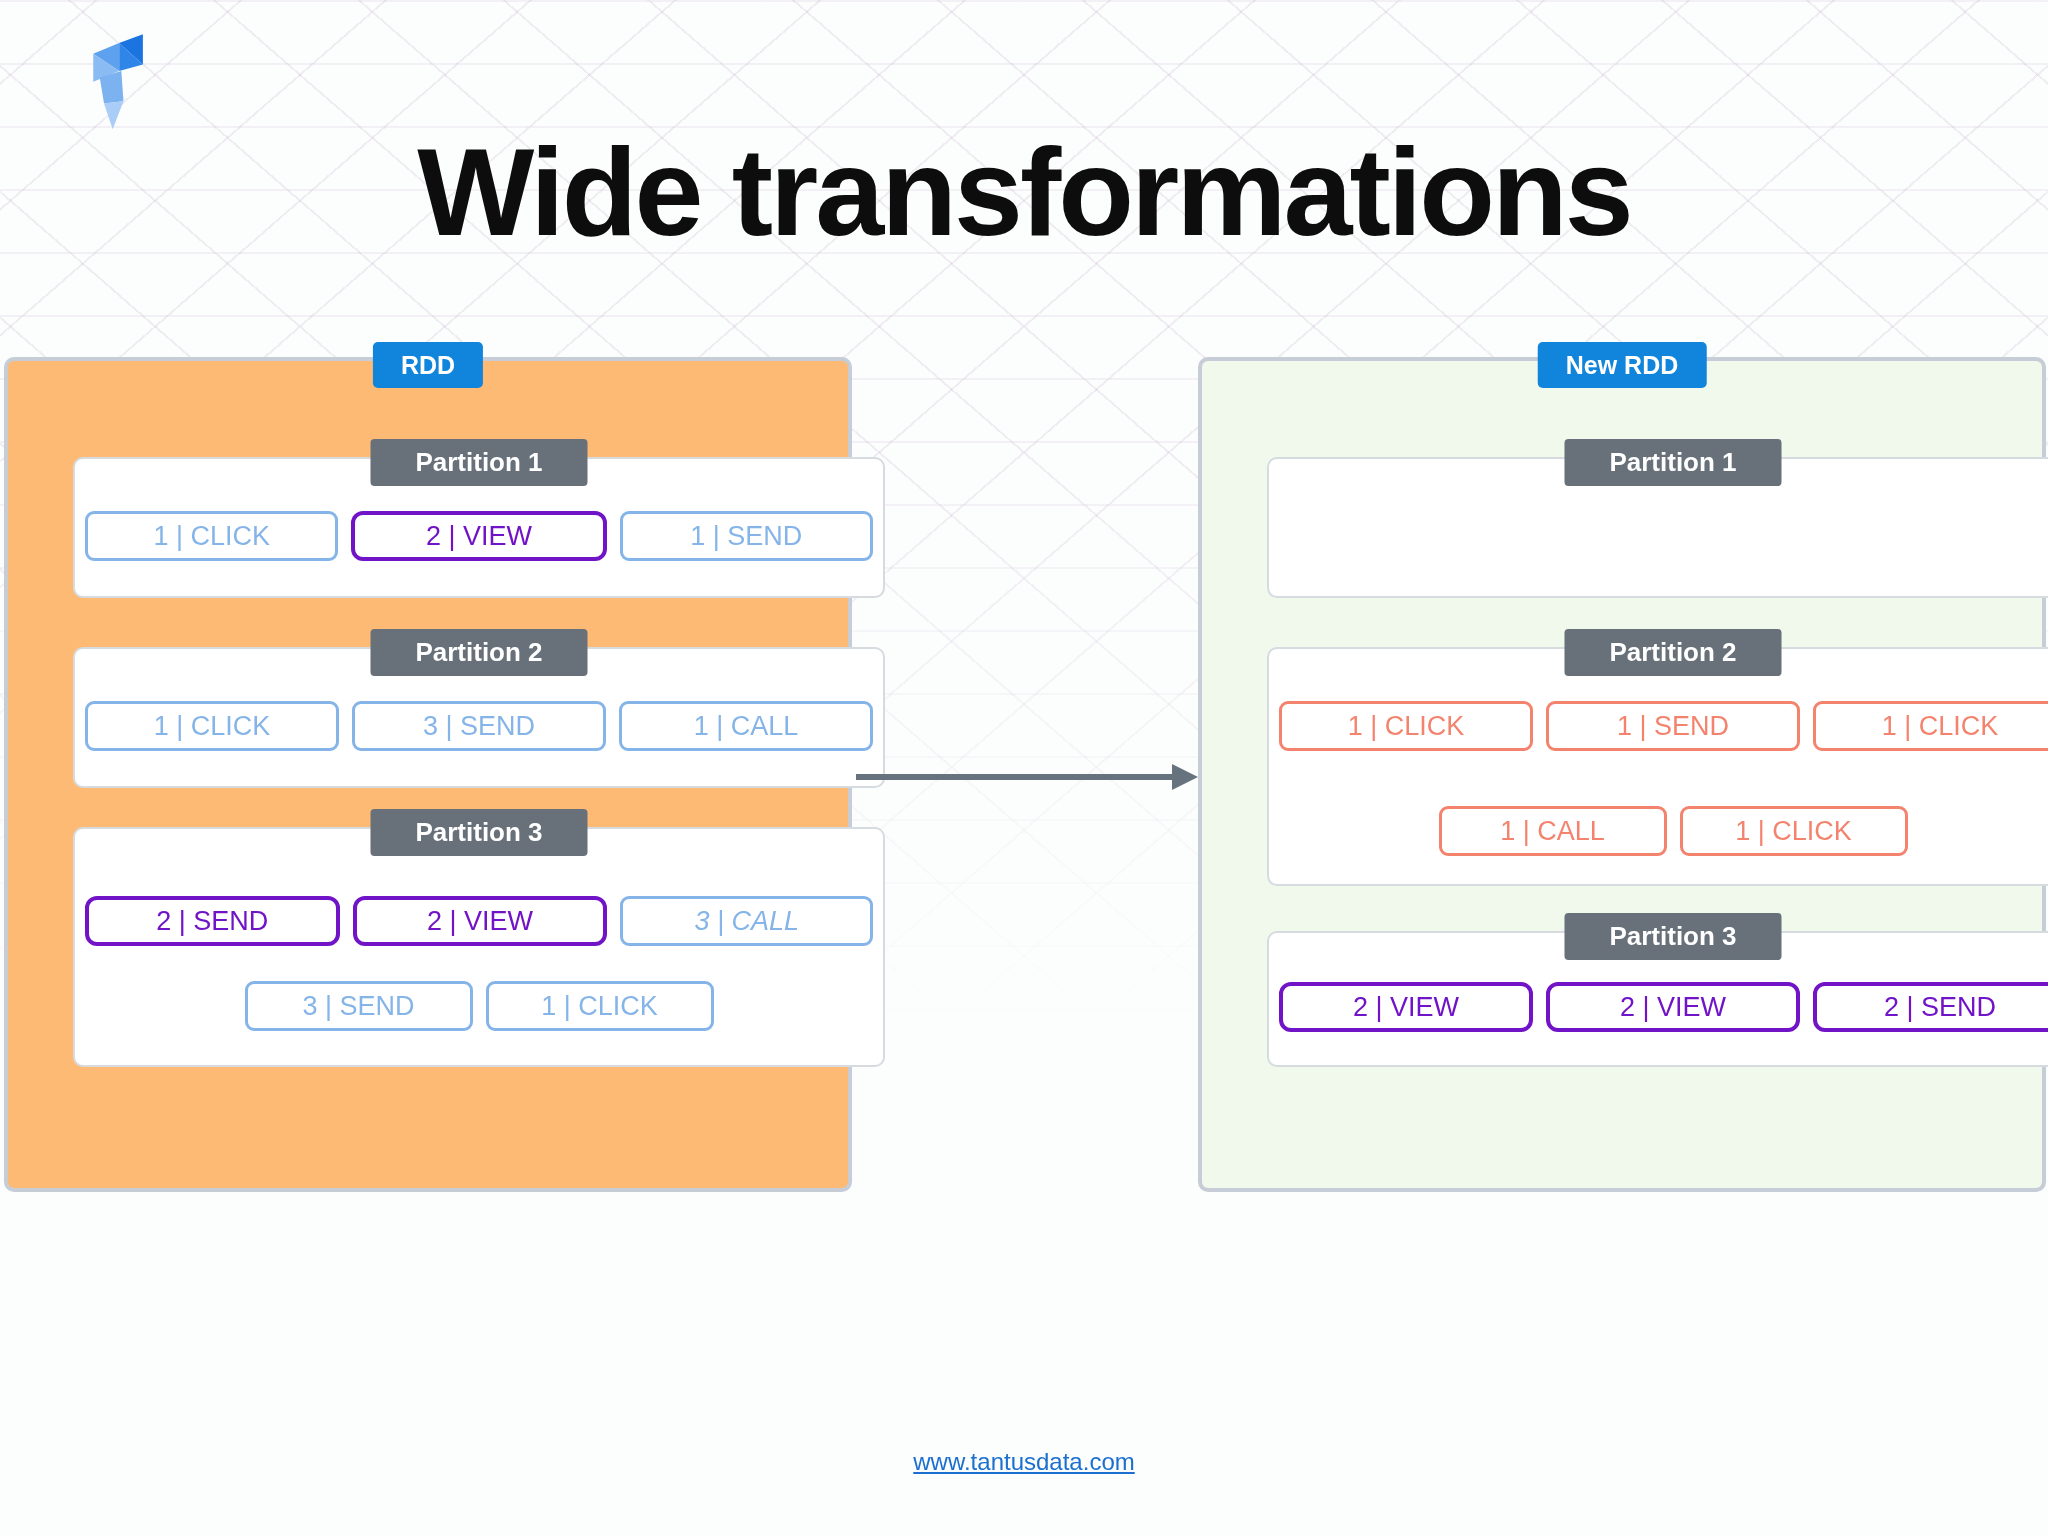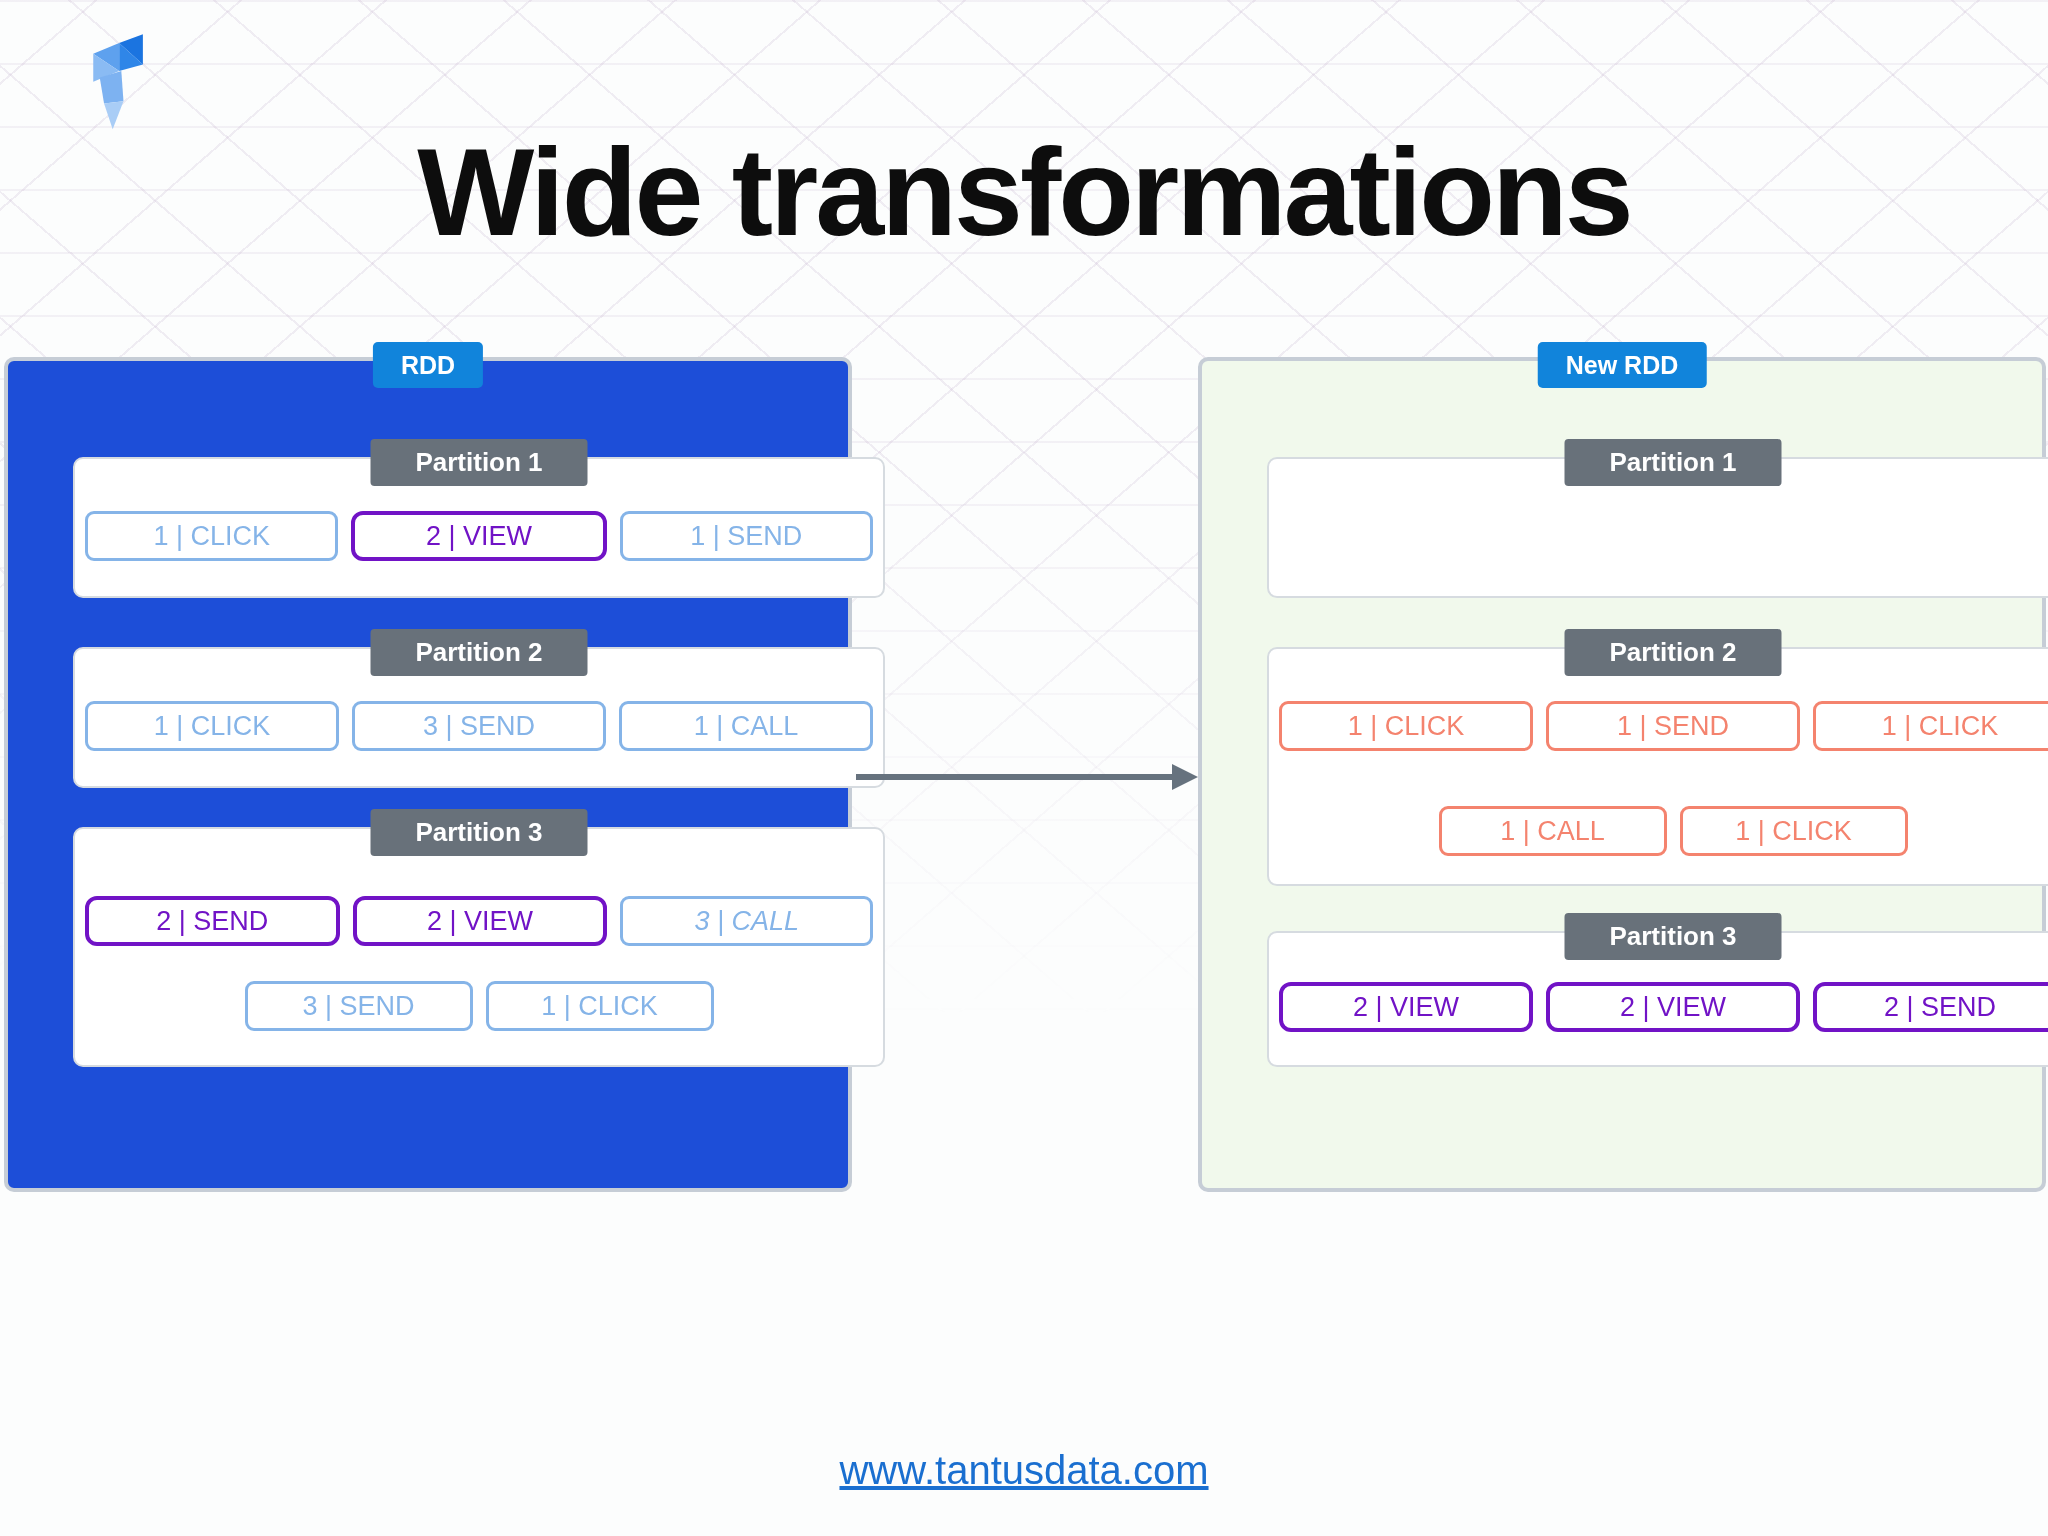--- a/index.html
+++ b/index.html
@@ -112,7 +112,7 @@
 
 <h1 class="page-title">Wide transformations</h1>
 
-<section class="panel panel-left" style="background: #1d4ed8;">
+<section class="panel panel-left" style="background: #fdba74;">
   <div class="panel-badge" style="background: rgb(17, 132, 219);">RDD</div>
 
   <div class="partition mt-first h-141">

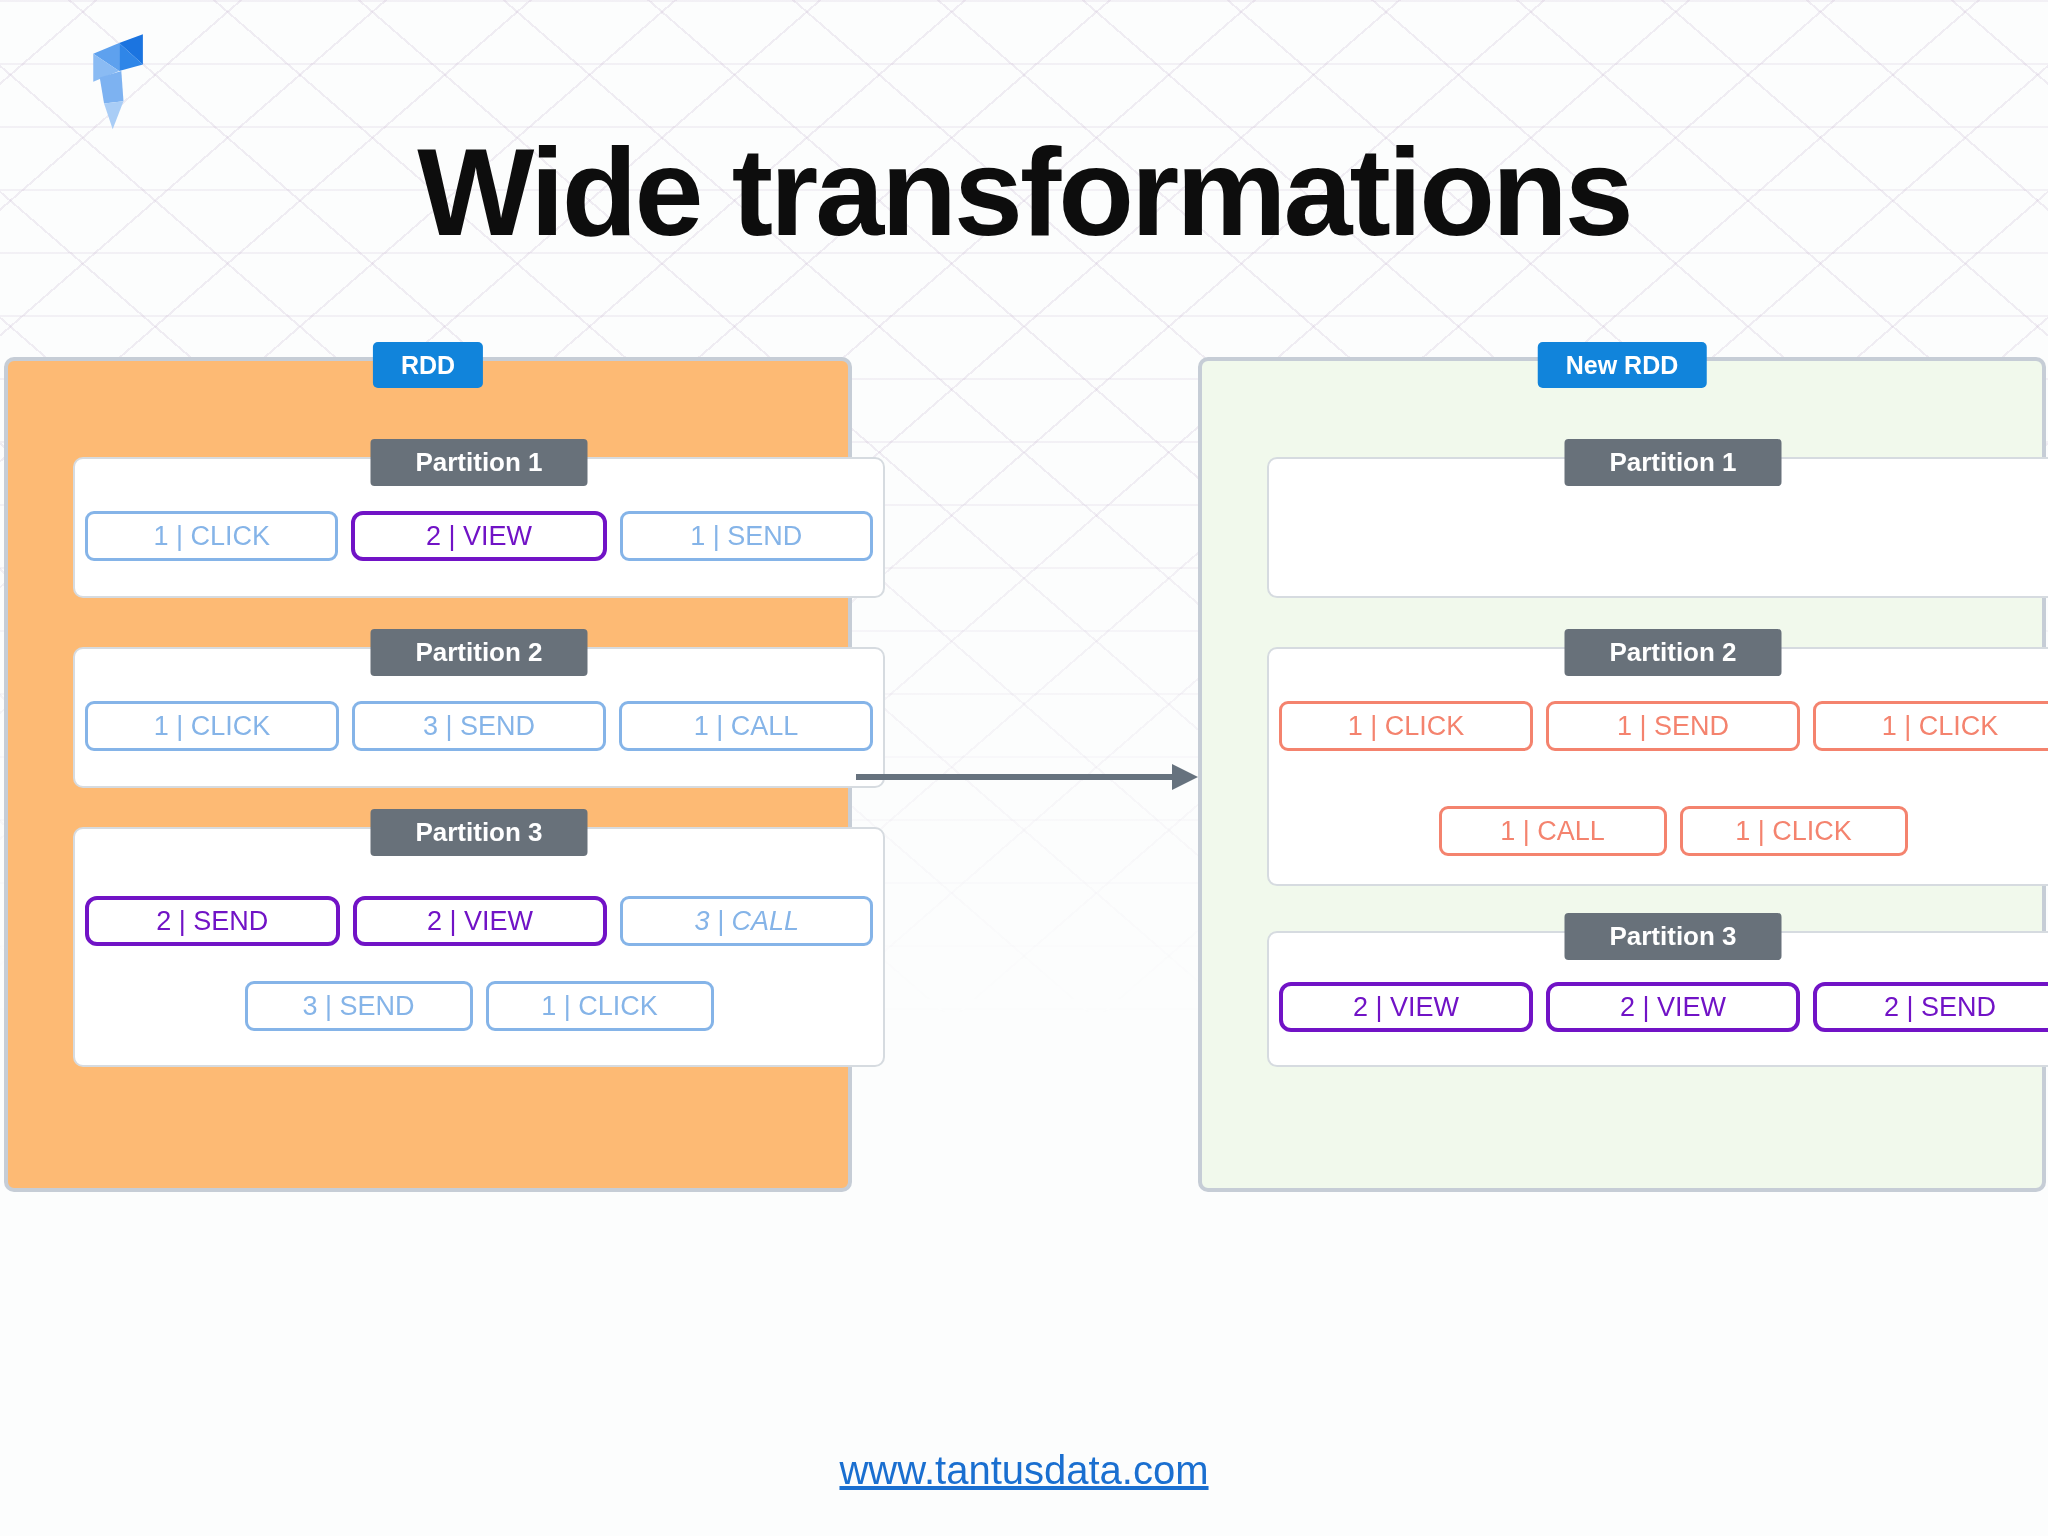--- a/index.html
+++ b/index.html
@@ -87,7 +87,7 @@
     position: absolute; top: 1448px; left: 0; width: 100%; text-align: center;
   }
   .footer a {
-    font-size: 40px; color: #1a6fd0; text-decoration: underline; cursor: pointer;
+    font-size: 24px; color: #1a6fd0; text-decoration: underline; cursor: pointer;
   }
   
   .r-52  { top: 52px; }

